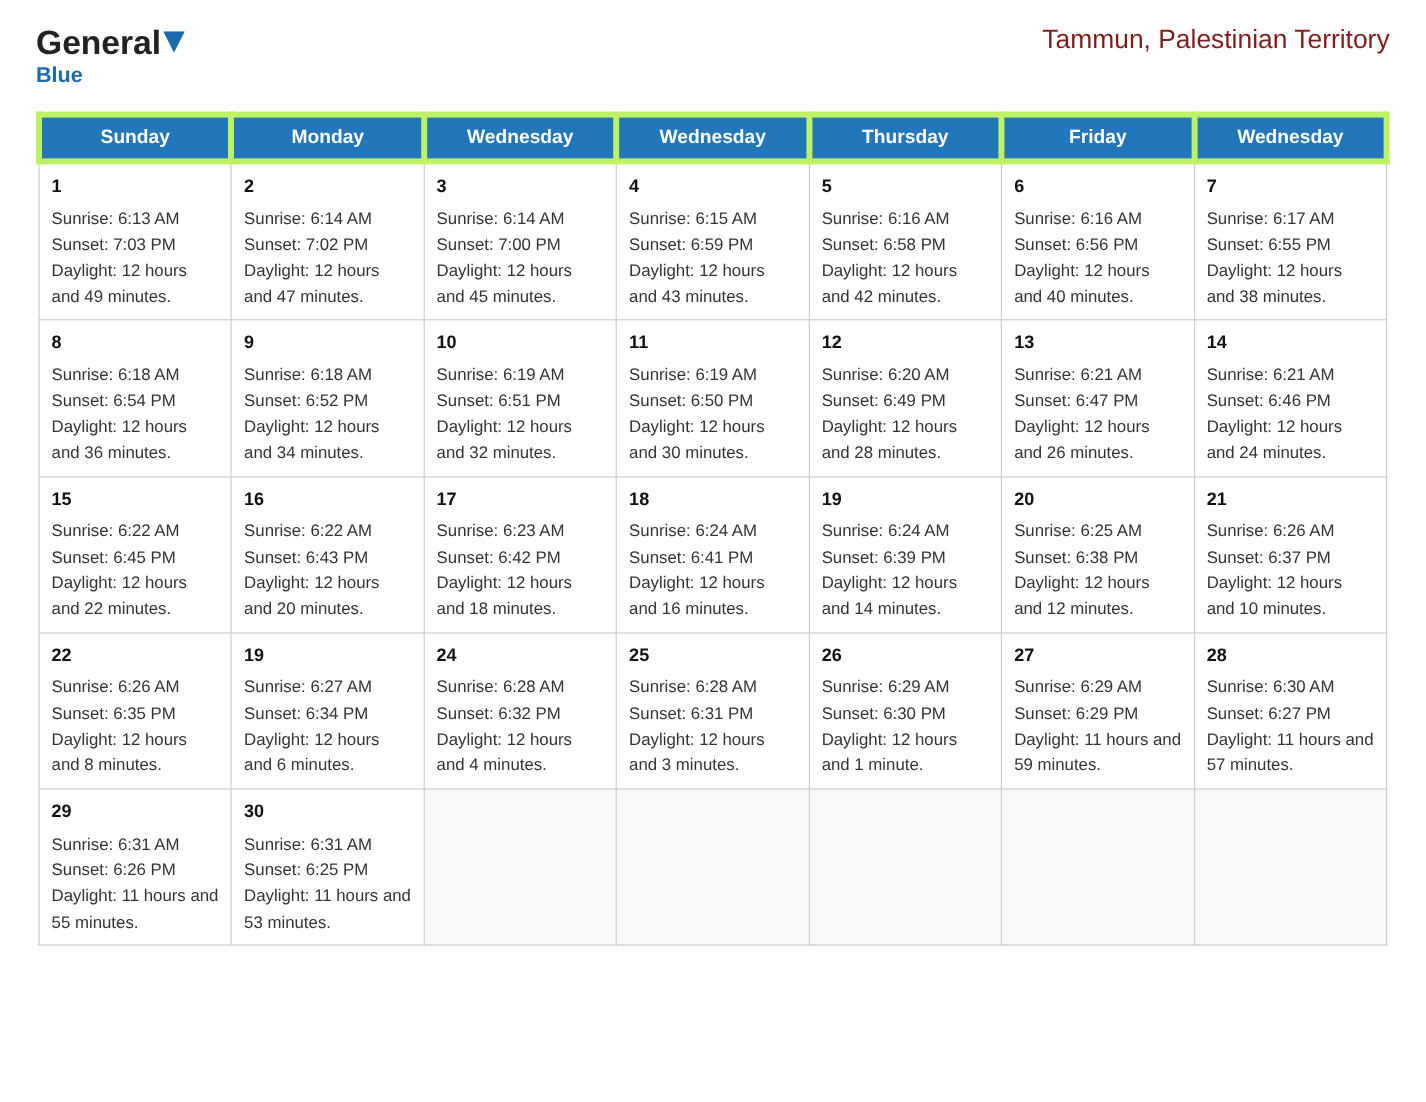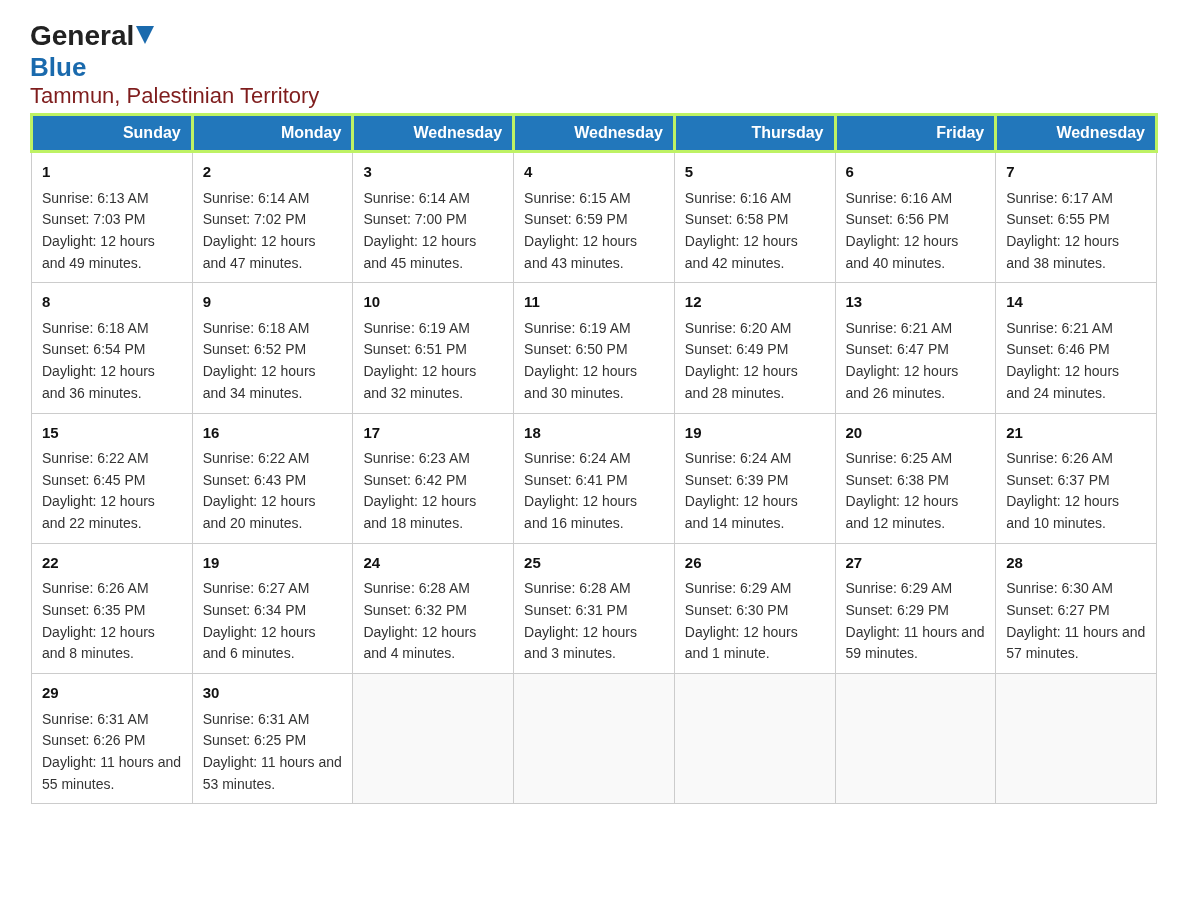--- a/index.html
+++ b/index.html
@@ -14,8 +14,7 @@
       display: flex;
       justify-content: space-between;
       align-items: flex-start;
-      margin-bottom: 4px;
-      flex-direction: column;
+      margin-bottom: 20px;
     }
     .logo {
       display: flex;

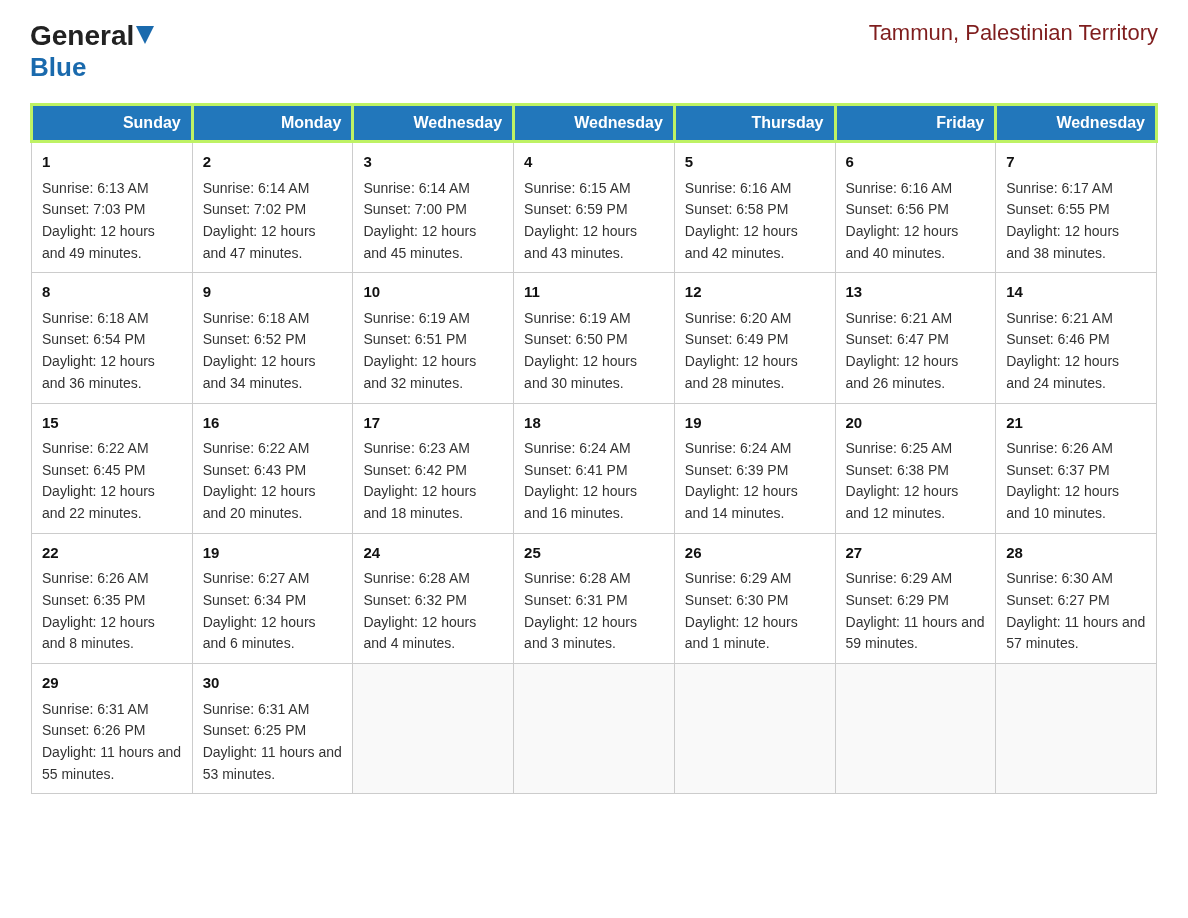--- a/index.html
+++ b/index.html
@@ -85,7 +85,7 @@
       align-items: center;
     }
     .logo-bottom-line {
-      font-size: 26px;
+      font-size: 18px;
       font-weight: bold;
       color: #1a6aad;
     }

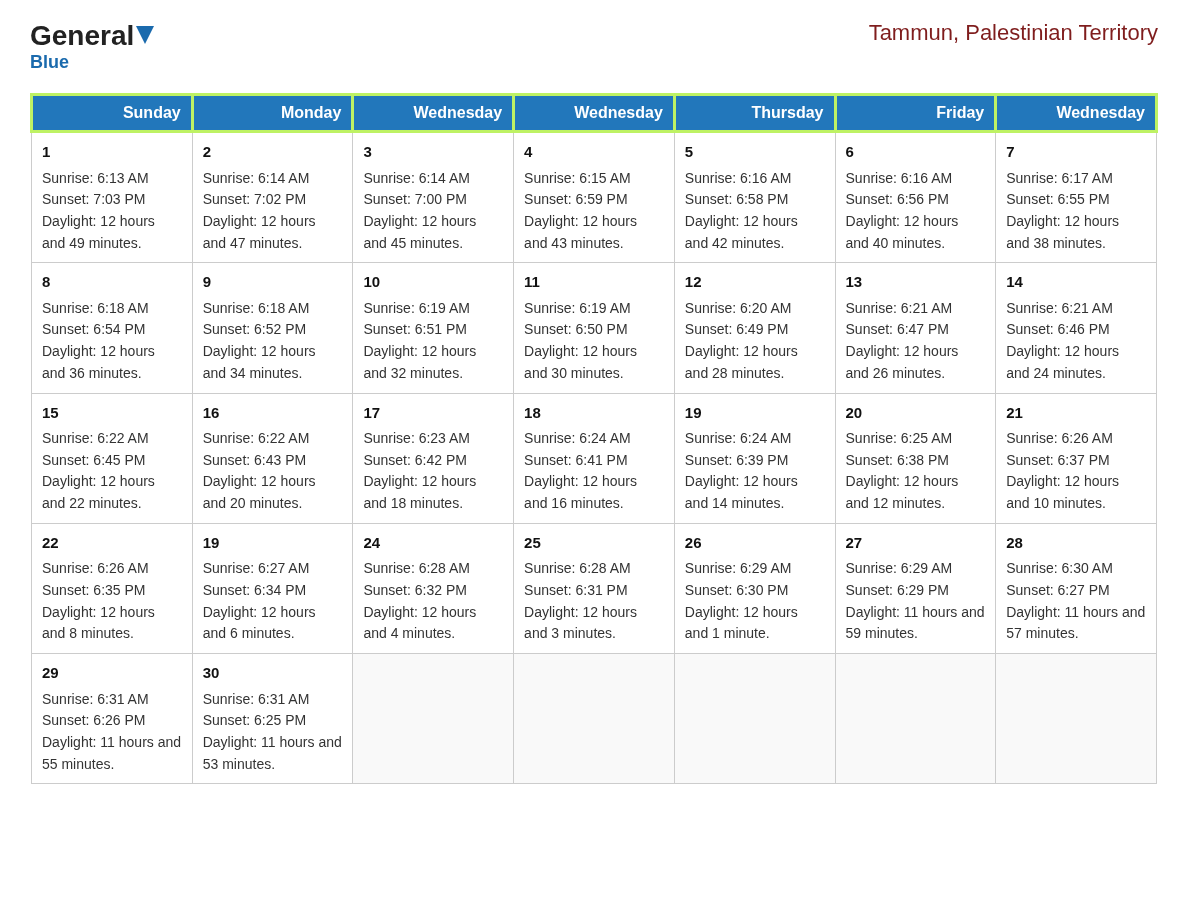--- a/index.html
+++ b/index.html
@@ -47,8 +47,8 @@
       font-size: 16px;
       font-weight: bold;
       padding: 8px 10px;
-      text-align: right;
-      border: 3px solid #bef264;
+      text-align: center;
+      border: 5px solid #bef264;
     }
     tbody td {
       vertical-align: top;

